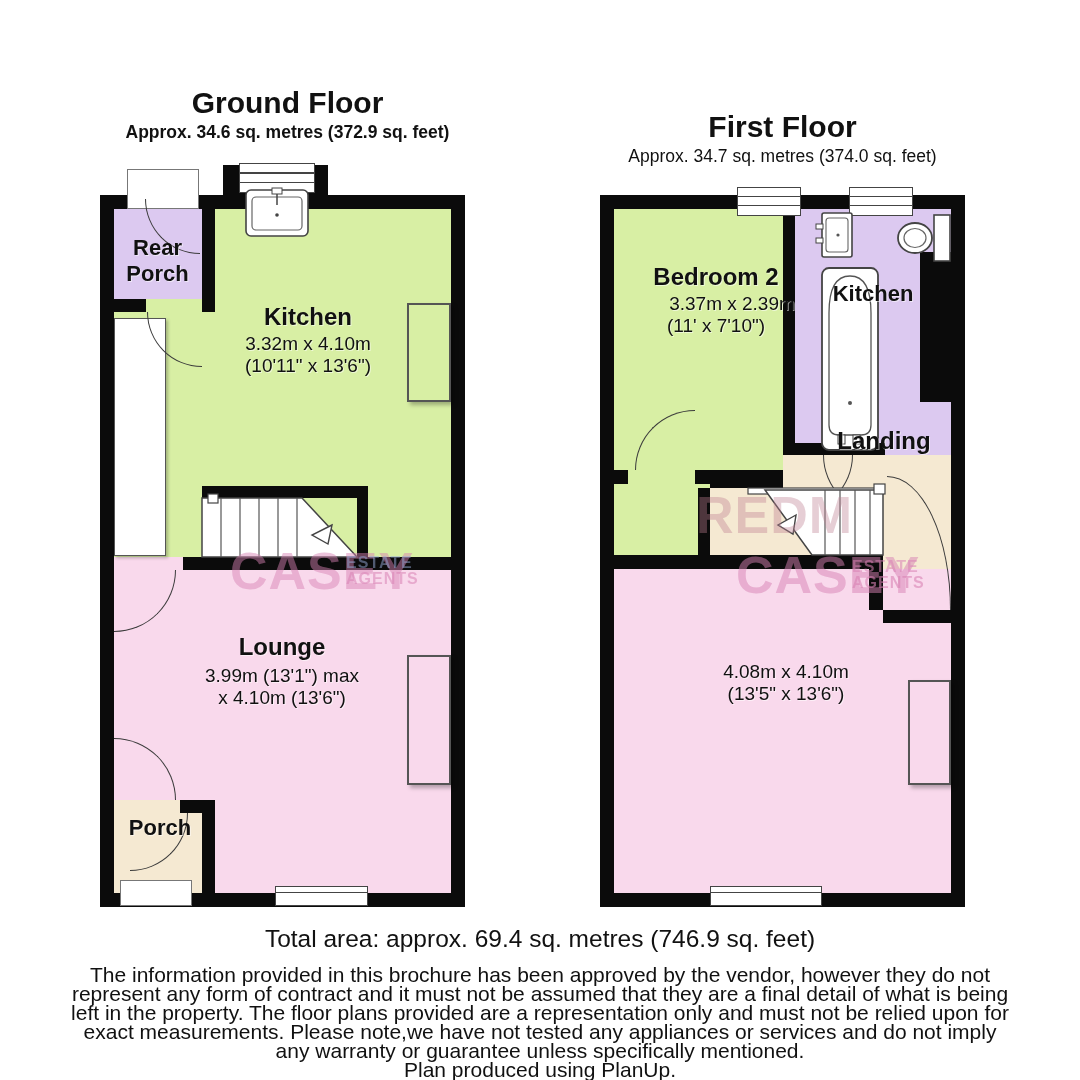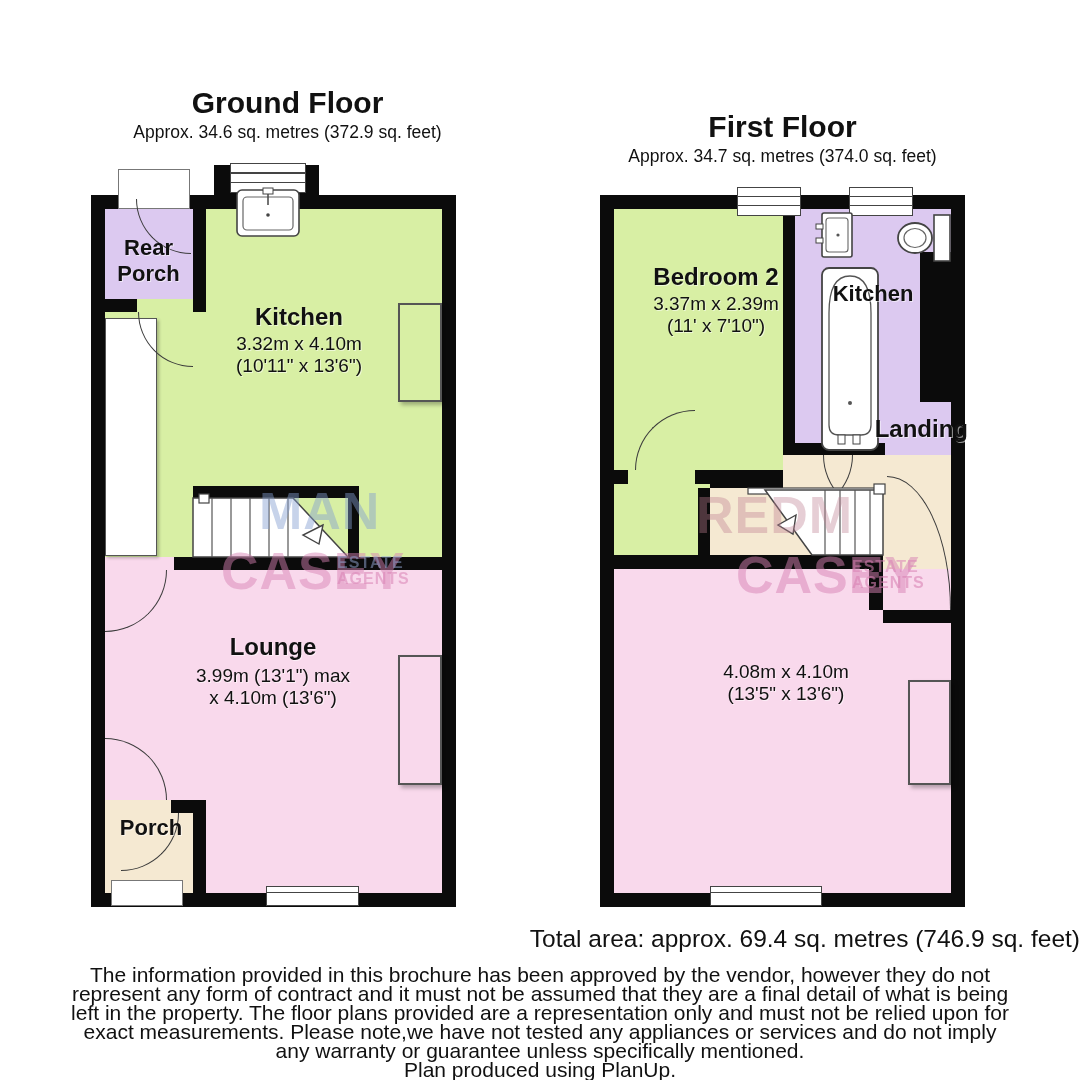--- a/index.html
+++ b/index.html
@@ -45,7 +45,7 @@
 <div class="stage">
 
   <div class="floor-title" style="left:105px;top:86px;width:365px;">Ground Floor</div>
-  <div class="floor-area" style="left:75px;top:122px;width:425px;">Approx. 34.6 sq. metres (372.9 sq. feet)</div>
+  <div class="floor-area" style="left:75px;top:122px;width:425px;font-weight:bold;">Approx. 34.6 sq. metres (372.9 sq. feet)</div>
 
   <div class="floor-title" style="left:600px;top:110px;width:365px;">First Floor</div>
   <div class="floor-area" style="left:570px;top:146px;width:425px;">Approx. 34.7 sq. metres (374.0 sq. feet)</div>

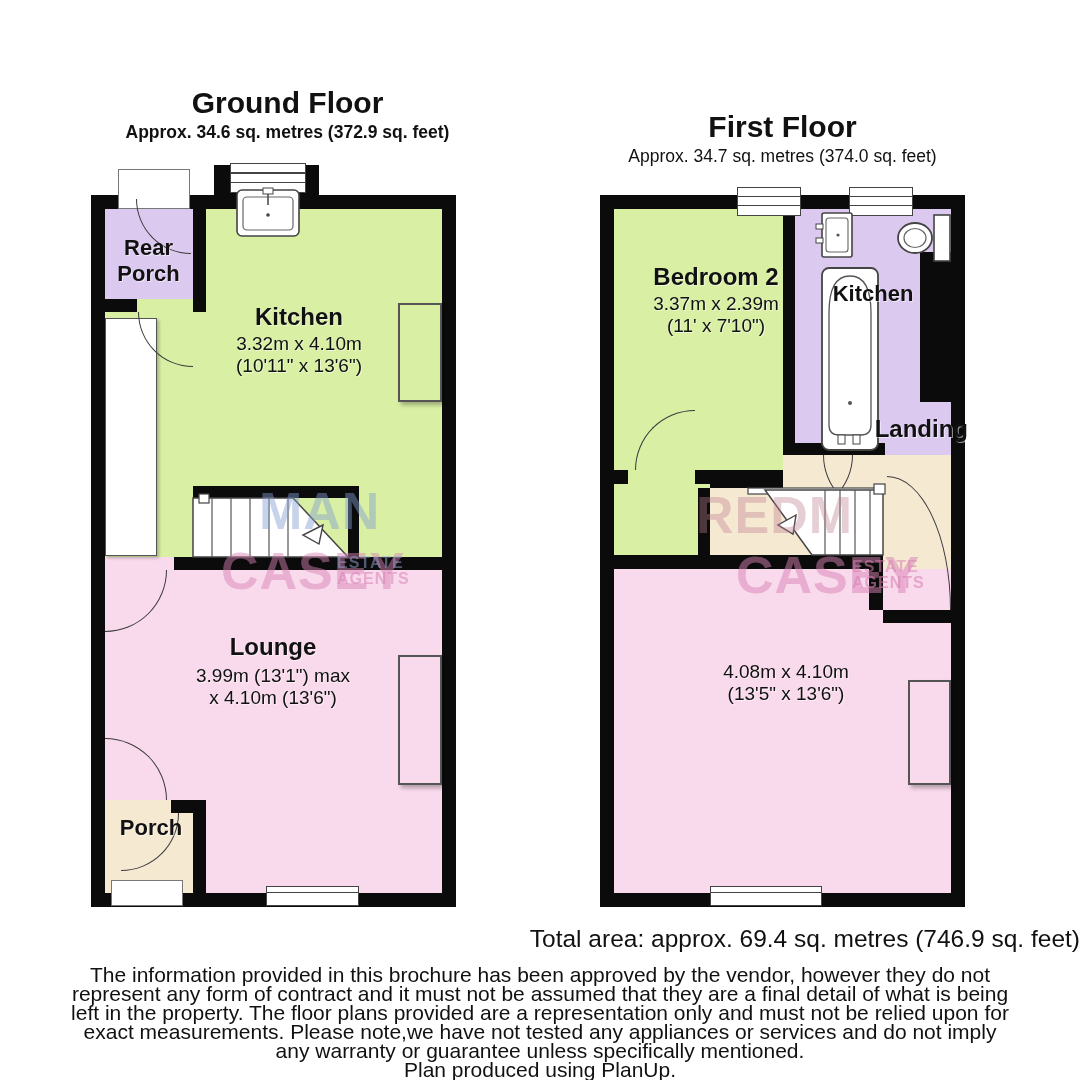--- a/index.html
+++ b/index.html
@@ -50,7 +50,7 @@
   <div class="floor-title" style="left:600px;top:110px;width:365px;">First Floor</div>
   <div class="floor-area" style="left:570px;top:146px;width:425px;">Approx. 34.7 sq. metres (374.0 sq. feet)</div>
 
-  <div class="abs" style="left:91px;top:163px;width:365px;height:744px;padding-left:13px;">
+  <div class="abs" style="left:100px;top:163px;width:365px;height:744px;padding-left:13px;">
 
     <div class="wall" style="left:123px;top:2px;width:105px;height:43px;"></div>
     <div class="wall" style="left:0;top:32px;width:365px;height:712px;"></div>

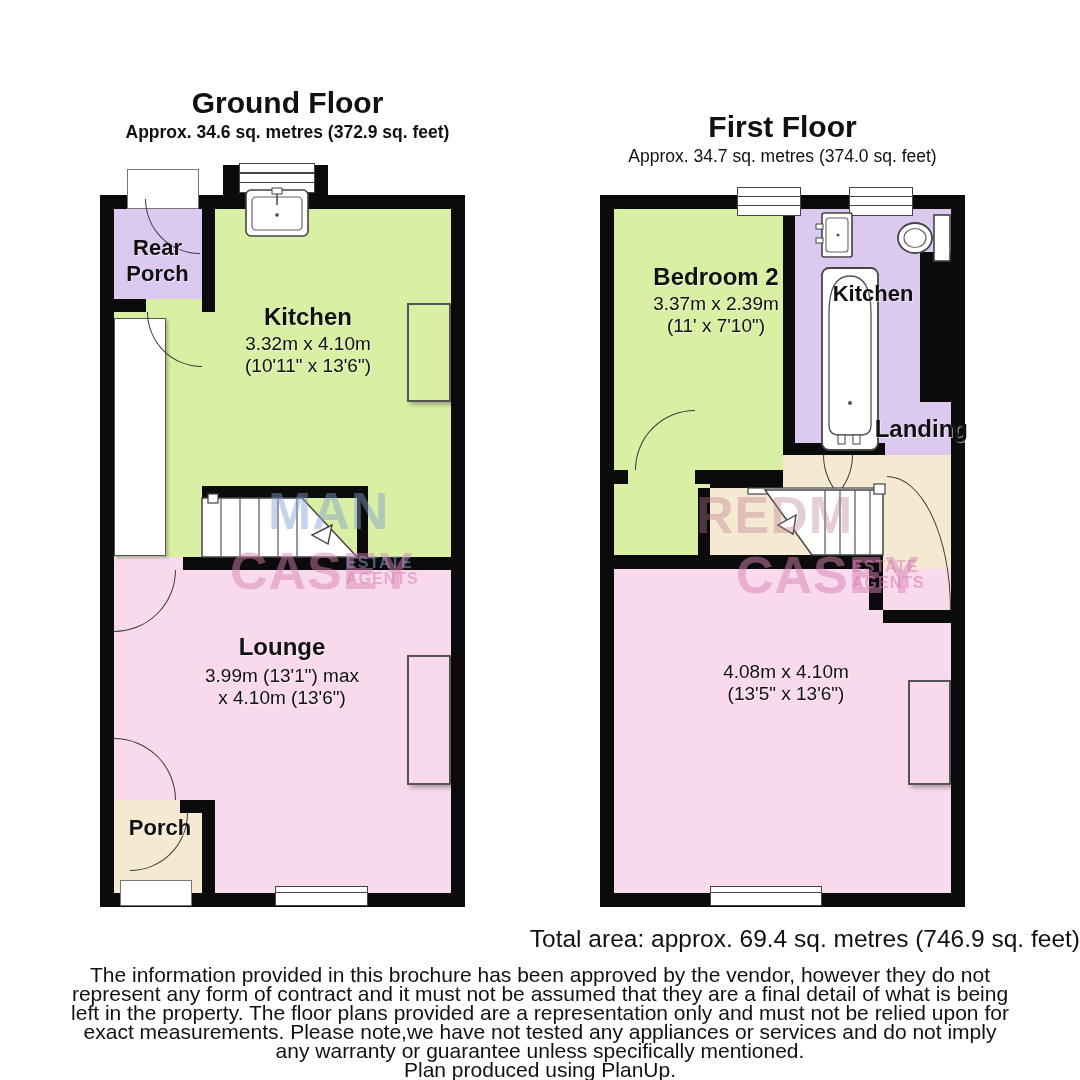--- a/index.html
+++ b/index.html
@@ -184,7 +184,7 @@
     </svg>
 
     <div class="rname" style="left:16px;top:100px;width:200px;">Bedroom 2</div>
-    <div class="rdims" style="left:16px;top:130px;width:200px;">3.37m x 2.39m</div>
+    <div class="rdims" style="left:32px;top:130px;width:200px;">3.37m x 2.39m</div>
     <div class="rdims" style="left:16px;top:152px;width:200px;">(11' x 7'10")</div>
     <div class="rname small" style="left:193px;top:118px;width:160px;">Kitchen</div>
     <div class="rname" style="left:200px;top:252px;width:168px;text-align:right;">Landing</div>

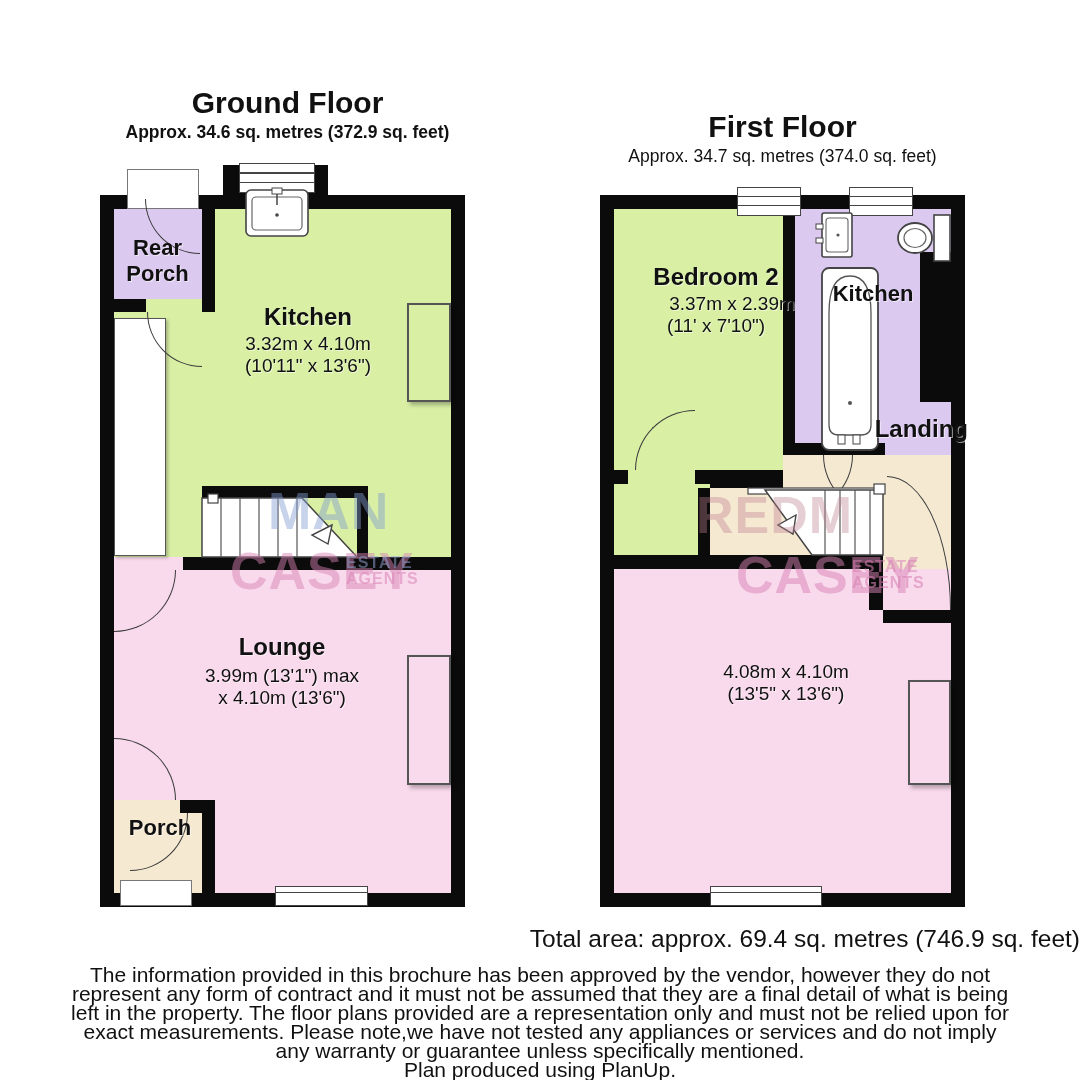--- a/index.html
+++ b/index.html
@@ -187,7 +187,7 @@
     <div class="rdims" style="left:32px;top:130px;width:200px;">3.37m x 2.39m</div>
     <div class="rdims" style="left:16px;top:152px;width:200px;">(11' x 7'10")</div>
     <div class="rname small" style="left:193px;top:118px;width:160px;">Kitchen</div>
-    <div class="rname" style="left:200px;top:252px;width:168px;text-align:right;">Landing</div>
+    <div class="rname" style="left:200px;top:264px;width:168px;">Landing</div>
     <div class="rdims" style="left:86px;top:498px;width:200px;text-align:center;">4.08m x 4.10m</div>
     <div class="rdims" style="left:86px;top:520px;width:200px;">(13'5" x 13'6")</div>
 

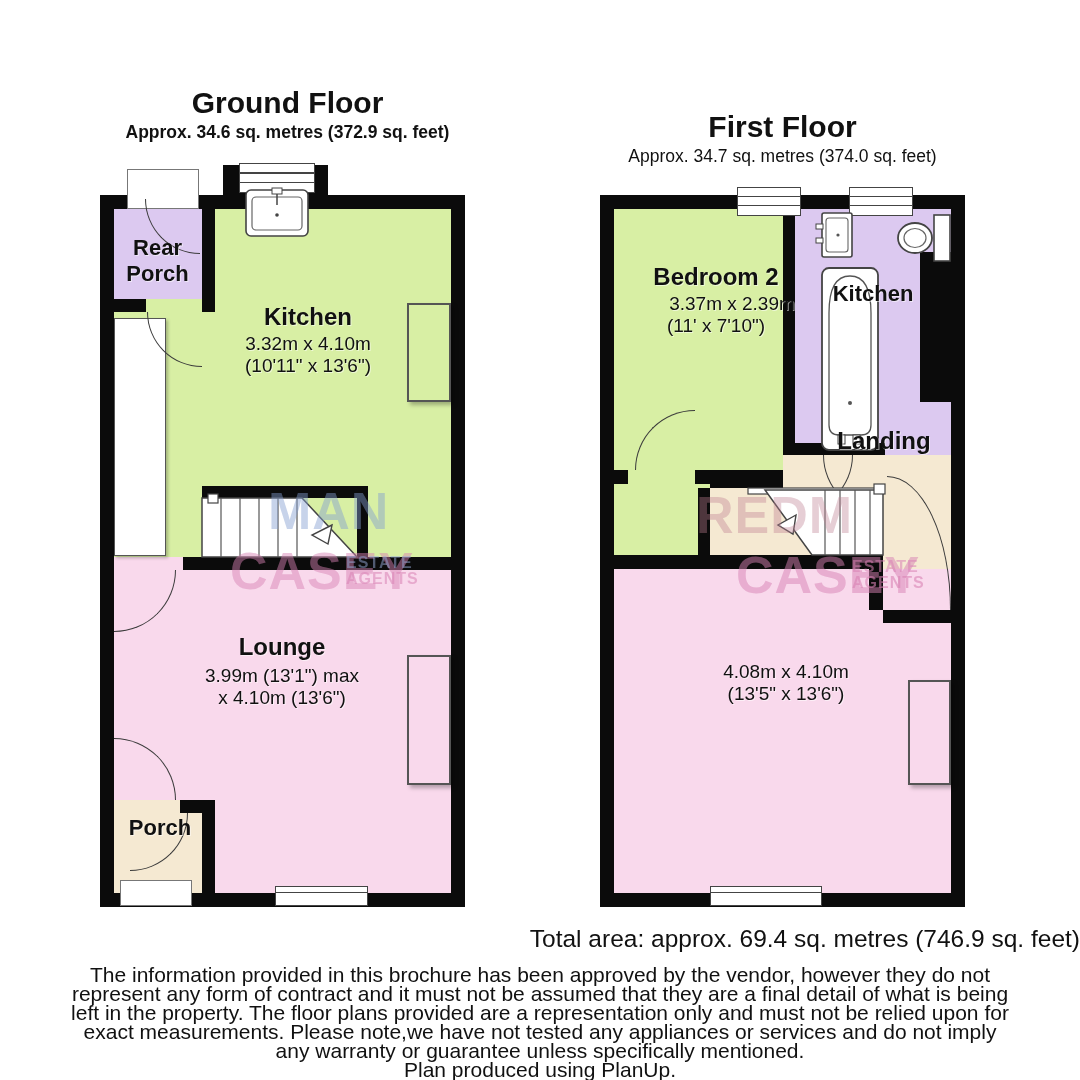--- a/index.html
+++ b/index.html
@@ -112,7 +112,6 @@
     <div class="rname small" style="left:14px;top:652px;width:92px;">Porch</div>
 
     <div class="wm" style="left:0;top:0;width:365px;height:744px;">
-      <span class="big1" style="left:168px;top:318px;color:rgba(130,158,208,0.45);">MAN</span>
       <span class="big2" style="left:86px;top:378px;color:rgba(216,130,180,0.48);">CASEY</span>
       <span class="sub" style="left:246px;top:392px;color:rgba(150,170,215,0.5);">ESTATE</span>
       <span class="sub" style="left:246px;top:408px;color:rgba(216,130,180,0.55);">AGENTS</span>

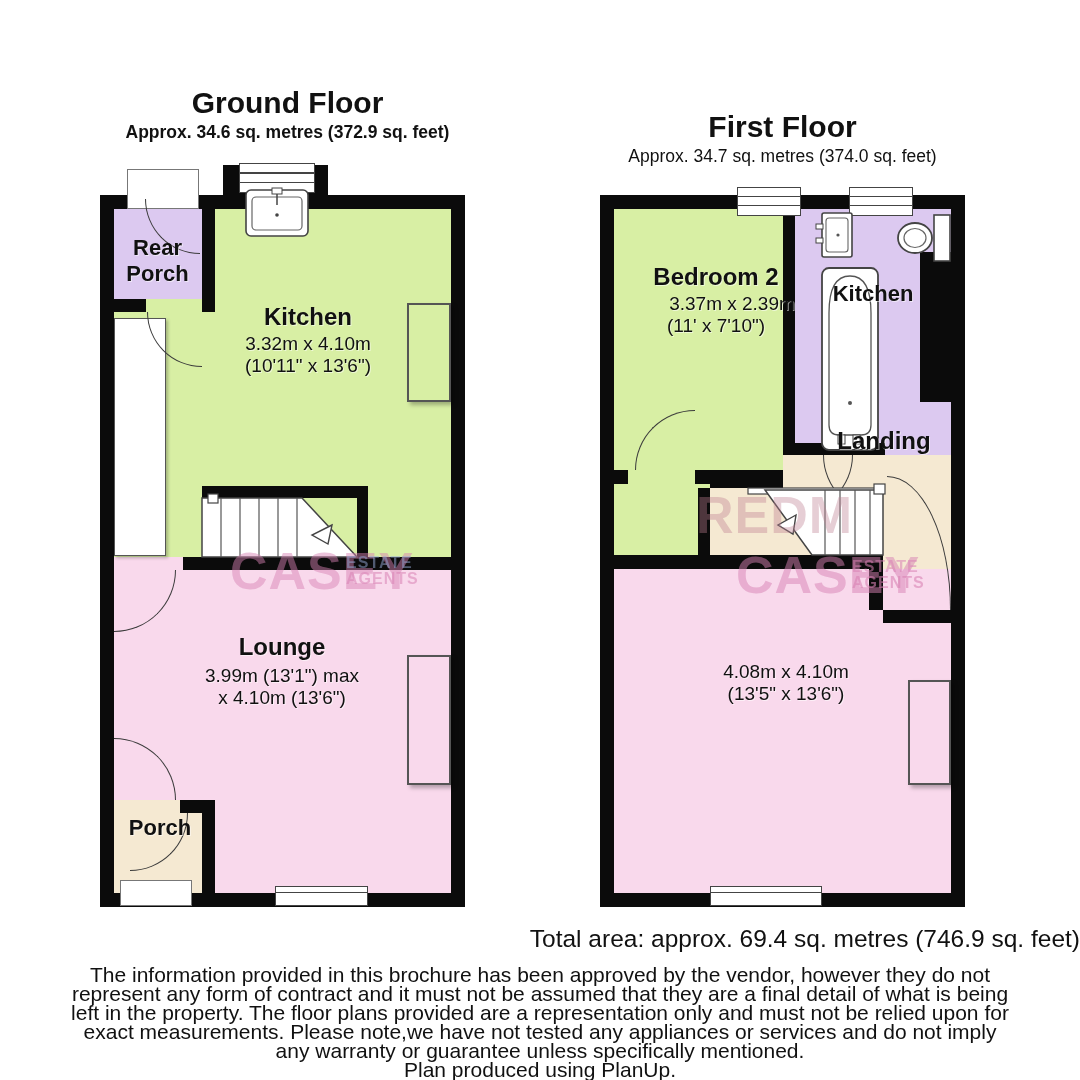--- a/index.html
+++ b/index.html
@@ -36,7 +36,7 @@
   .wm .big1{position:absolute;font-size:52px;}
   .wm .big2{position:absolute;font-size:52px;margin-left:44px;}
   .wm .sub{position:absolute;font-size:16px;line-height:16px;font-weight:bold;}
-  .footer-total{position:absolute;width:100%;text-align:right;font-size:24.5px;}
+  .footer-total{position:absolute;width:100%;text-align:center;font-size:24.5px;}
   .disc-line{position:absolute;width:100%;text-align:center;font-size:21px;}
 </style>
 </head>

